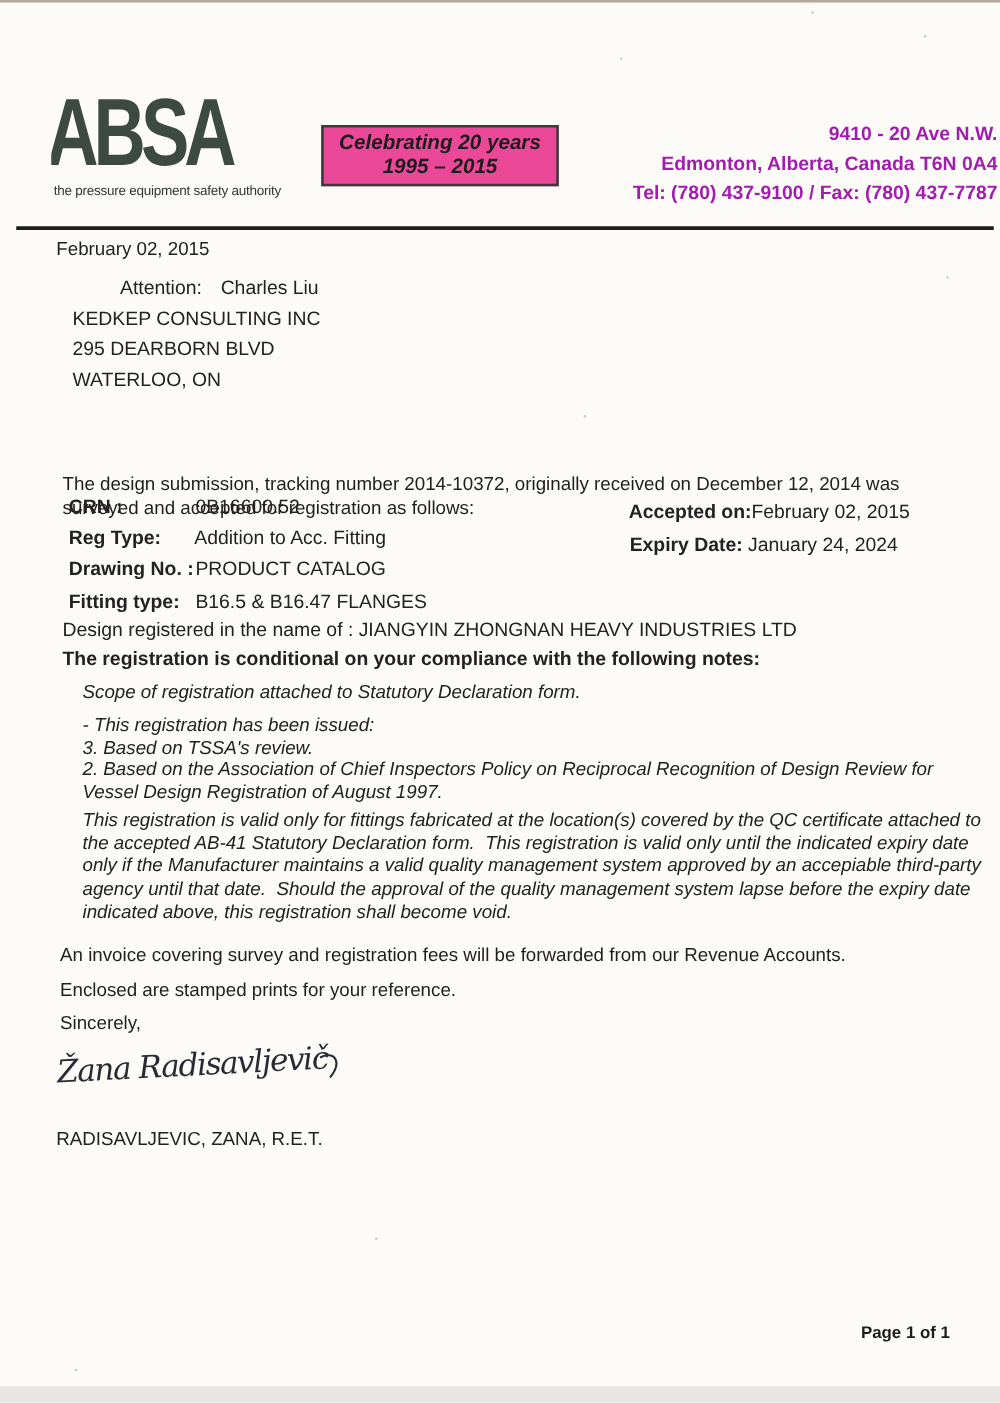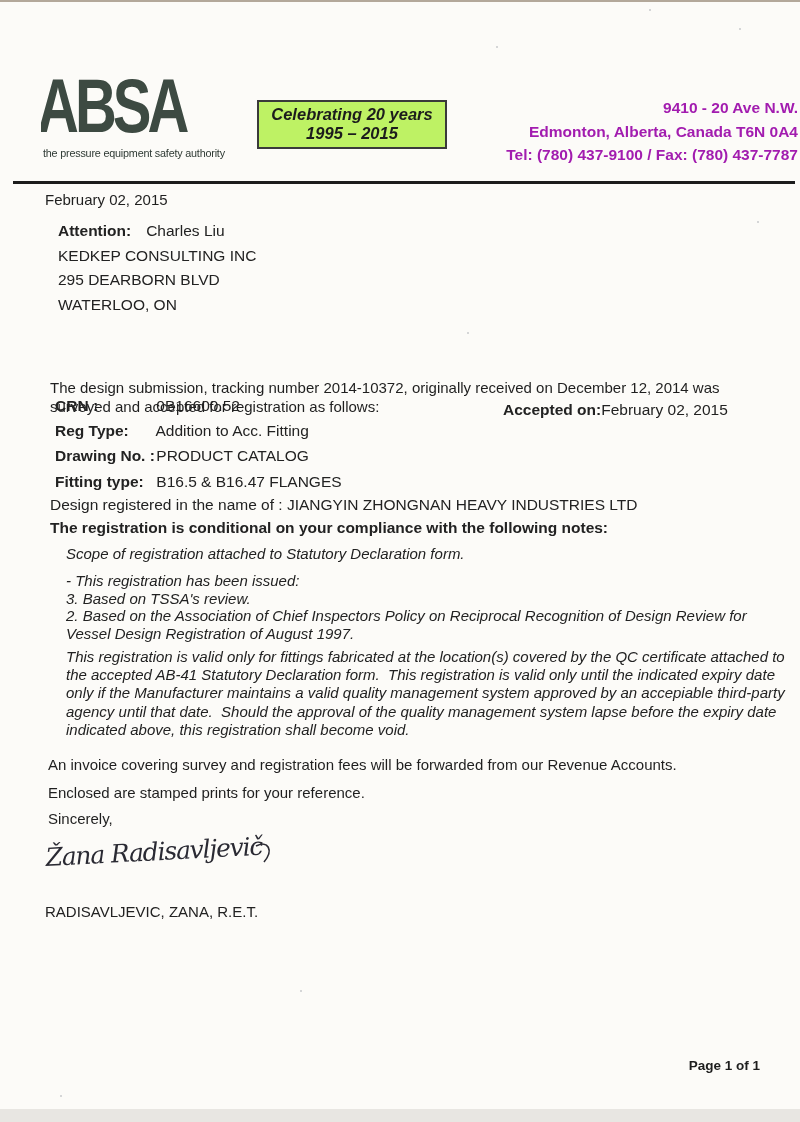--- a/index.html
+++ b/index.html
@@ -20,7 +20,7 @@
   .logo-tagline{position:absolute;left:43px;top:147px;font-size:10.8px;font-weight:normal;color:#2e3933;letter-spacing:-0.2px;white-space:nowrap;}
   .banner-box{
     position:absolute;left:257px;top:100px;width:186px;
-    border:2px solid #3a3a3a;background:#bef264;
+    border:2px solid #3a3a3a;background:#ec4899;
     text-align:center;padding:3px 0 4px 0;
     font-style:italic;font-weight:bold;font-size:16.5px;color:#1c1c1c;line-height:19px;
   }

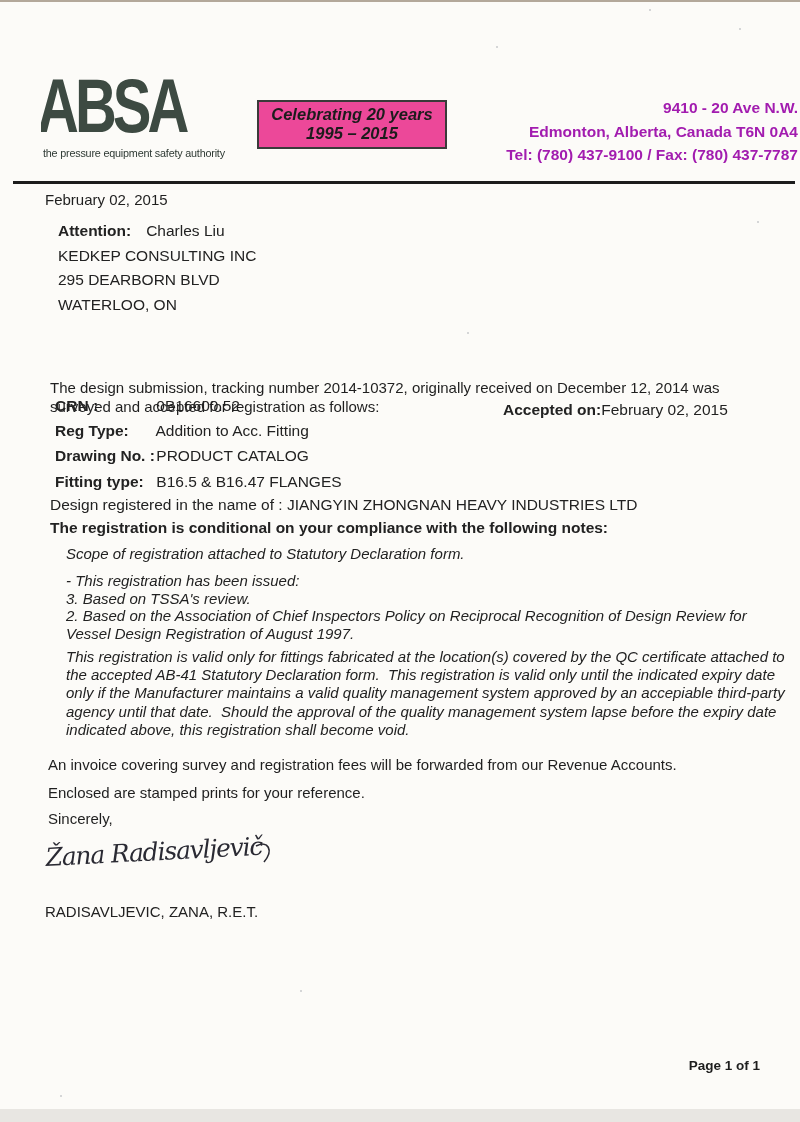--- a/index.html
+++ b/index.html
@@ -35,7 +35,7 @@
   .t15{font-size:15px;color:#1f1f1f;}
   .date-line{position:absolute;left:45px;top:191px;}
   .attn-block{position:absolute;left:58px;top:219px;line-height:24.5px;font-size:15.5px;}
-  .attn-label{font-weight:bold;}
+  .attn-label{font-weight:normal;margin-left:38px;}
   .attn-name{margin-left:15px;}
   .intro{position:absolute;left:50px;top:355px;width:715px;line-height:18.5px;white-space:pre-wrap;margin-top:24px;}
   .fields{position:absolute;left:55px;top:397px;font-size:15.5px;}

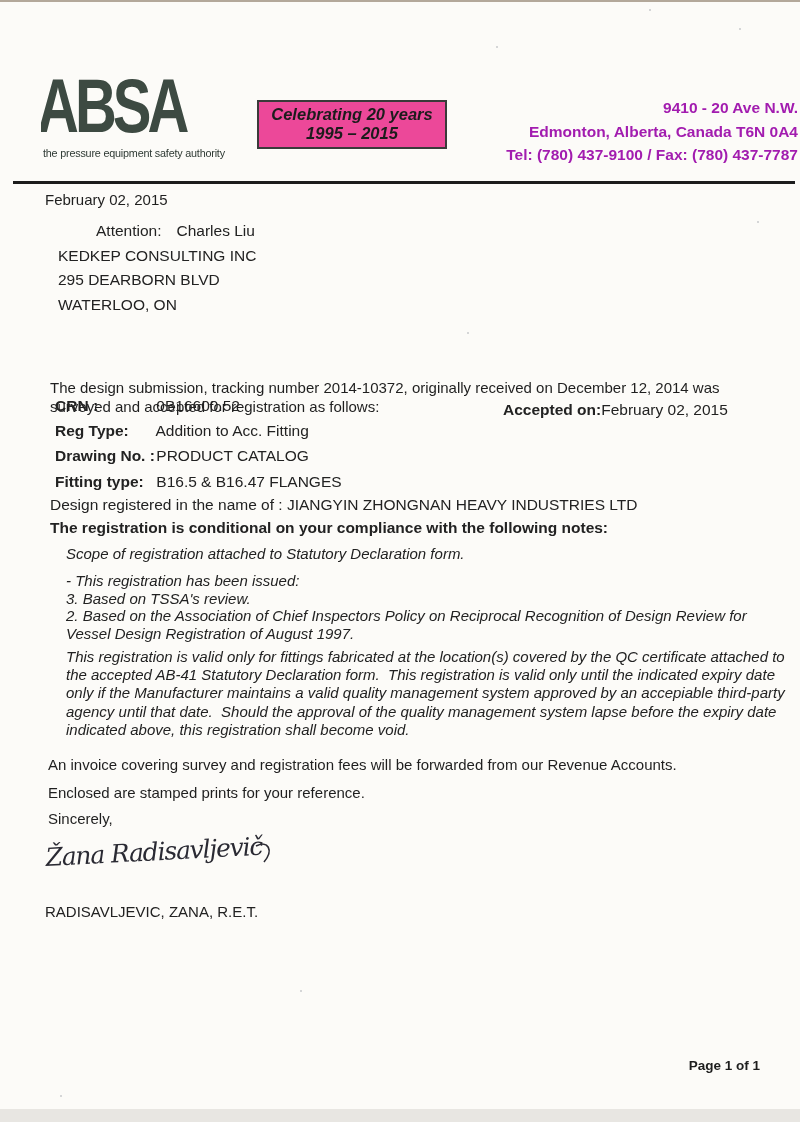--- a/index.html
+++ b/index.html
@@ -126,6 +126,9 @@
     <div>
       <span class="dlabel">Accepted on:</span><span>February 02, 2015</span>
     </div>
+    <div>
+      <span class="dlabel">Expiry Date:</span> <span>January 24, 2024</span>
+    </div>
   </div>
 
   <div class="registered-line">Design registered in the name of : JIANGYIN ZHONGNAN HEAVY INDUSTRIES LTD</div>

